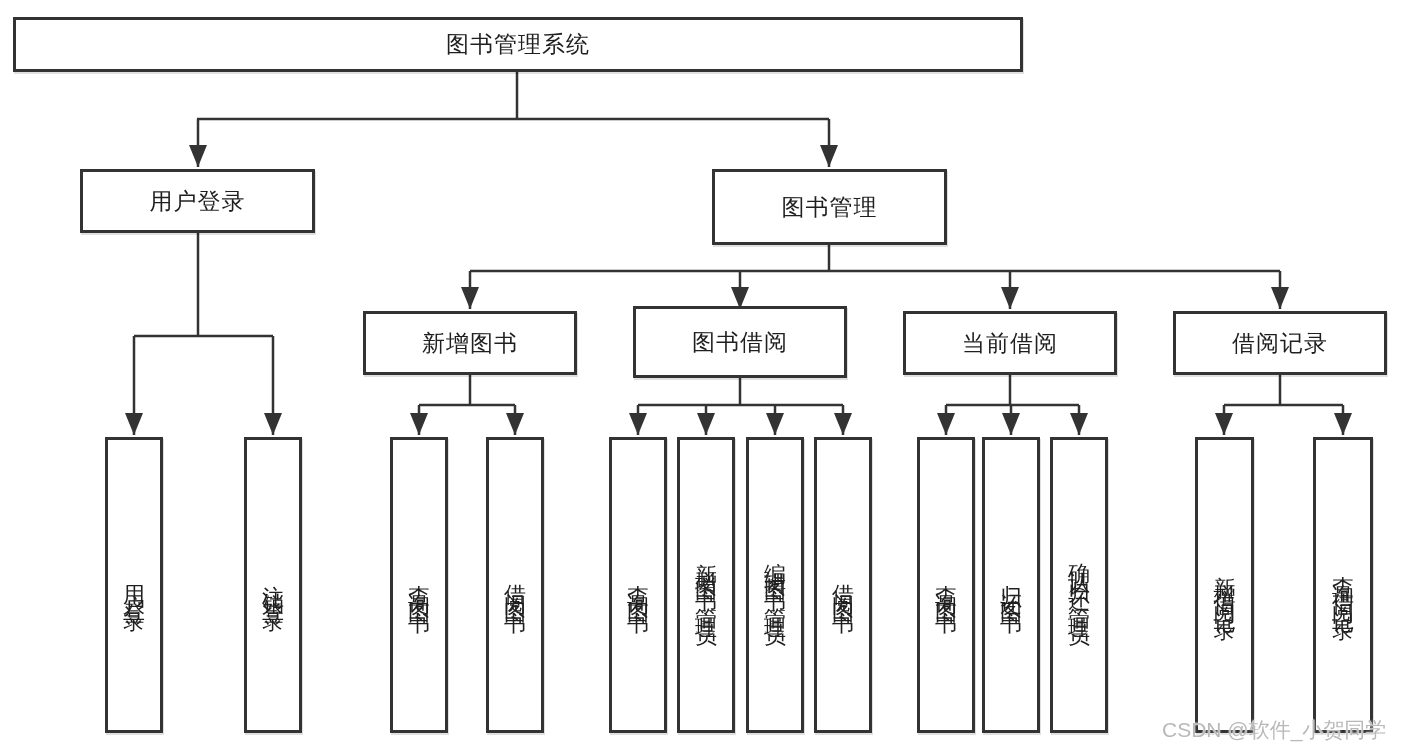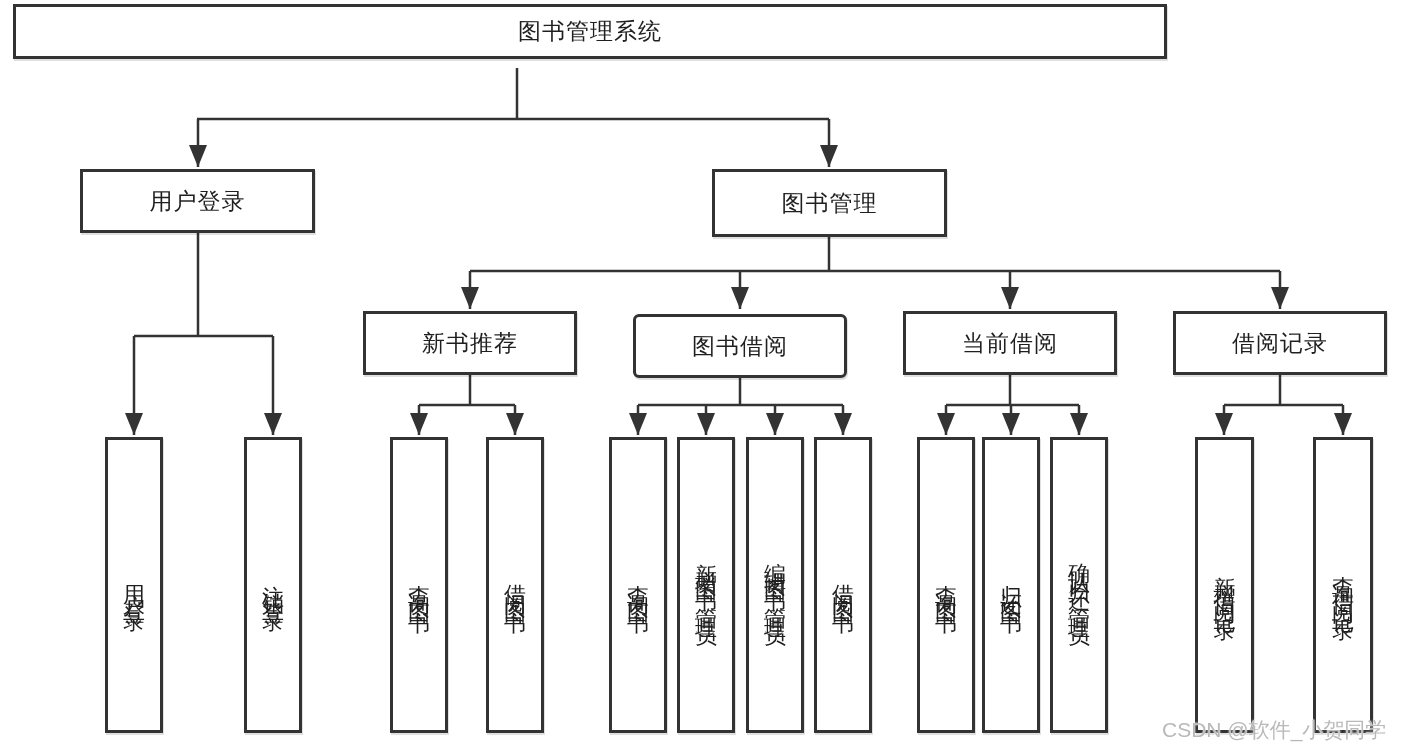--- a/index.html
+++ b/index.html
@@ -109,7 +109,7 @@
     </g>
   </svg>
 
-  <div class="box" style="left:13px;top:4px;width:1154px;height:55px;">
+  <div class="box" style="left:13px;top:17px;width:1010px;height:55px;">
     <span class="lbl">图书管理系统</span>
   </div>
 

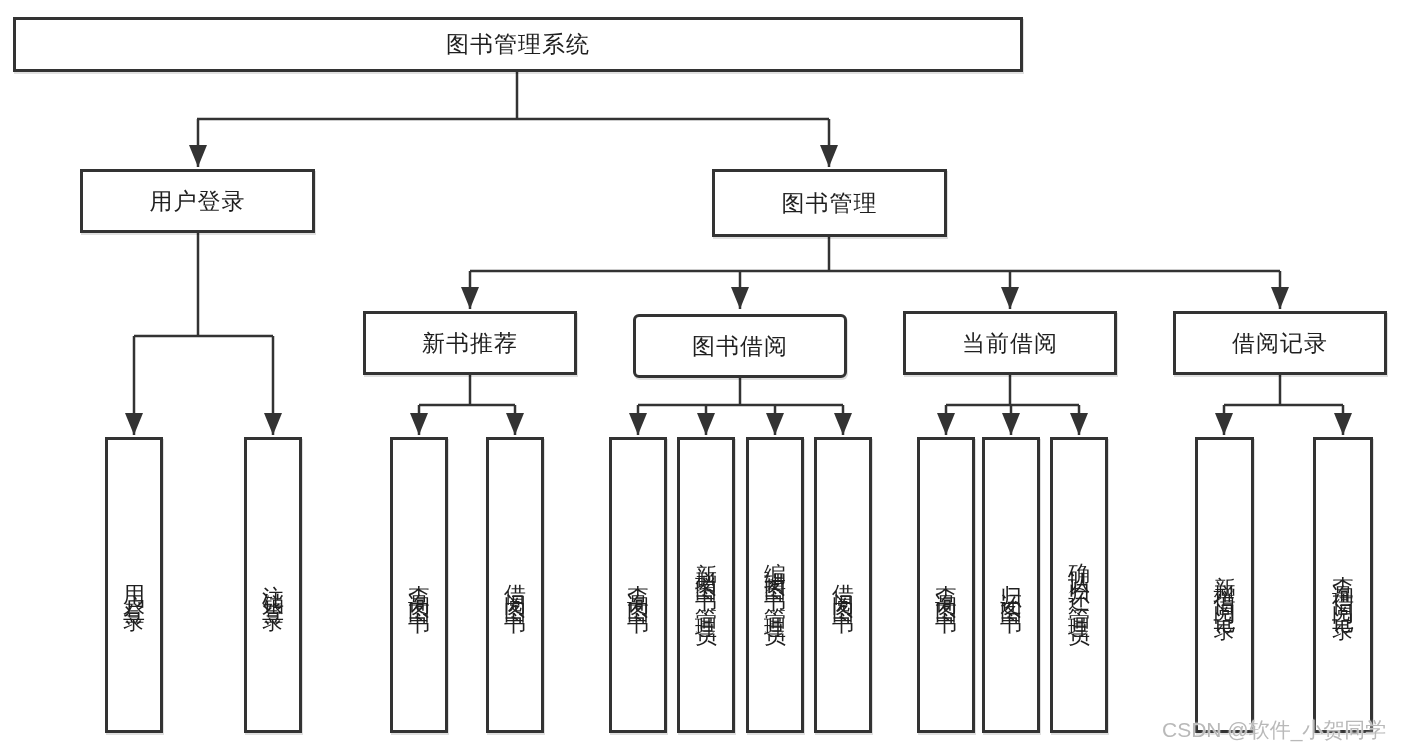--- a/index.html
+++ b/index.html
@@ -116,7 +116,7 @@
   <div class="box" style="left:80px;top:169px;width:235px;height:64px;">
     <span class="lbl">用户登录</span>
   </div>
-  <div class="box" style="left:712px;top:169px;width:235px;height:68px;">
+  <div class="box" style="left:712px;top:169px;width:235px;height:76px;">
     <span class="lbl">图书管理</span>
   </div>
 

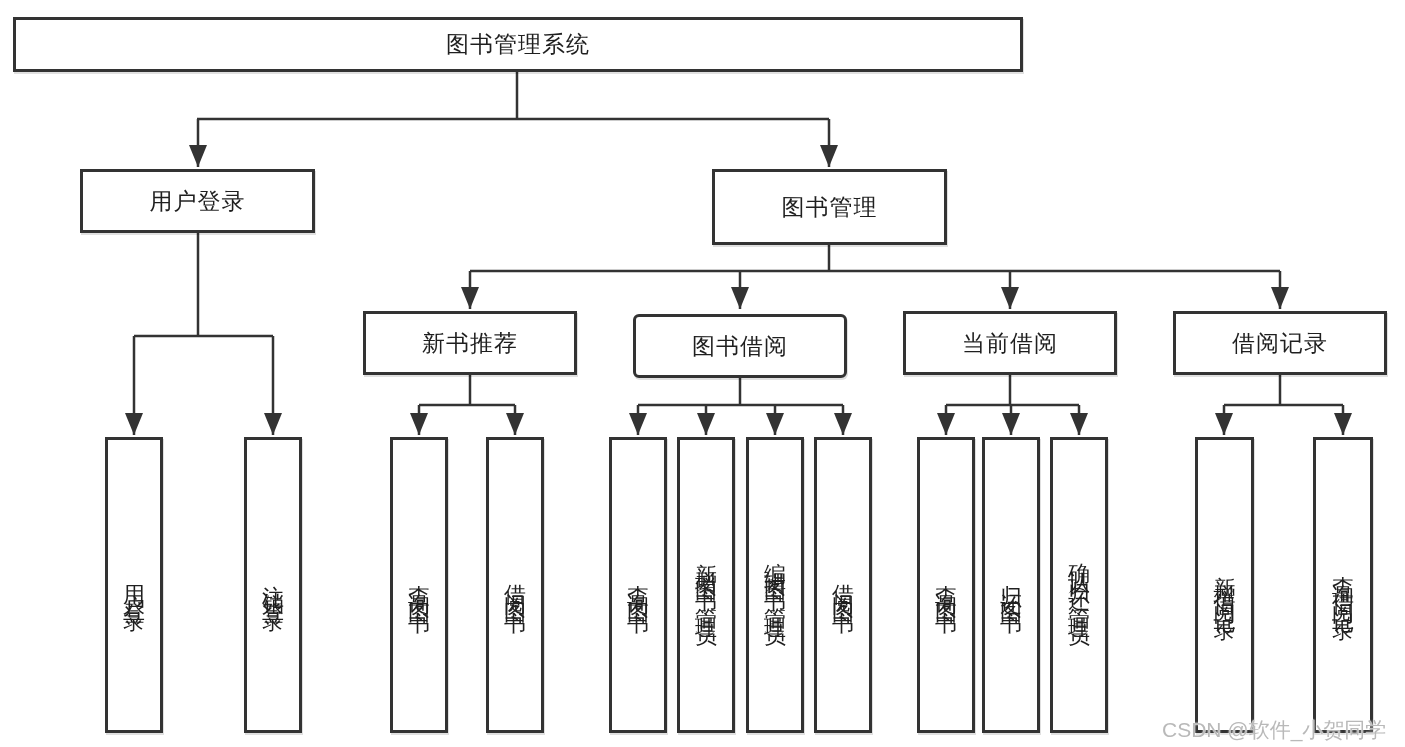--- a/index.html
+++ b/index.html
@@ -121,7 +121,7 @@
   </div>
 
   <div class="box" style="left:363px;top:311px;width:214px;height:64px;">
-    <span class="lbl">新书推荐</span>
+    <span class="lbl">新增图书</span>
   </div>
   <div class="box" style="left:633px;top:314px;width:214px;height:64px;border-radius:6px;">
     <span class="lbl">图书借阅</span>

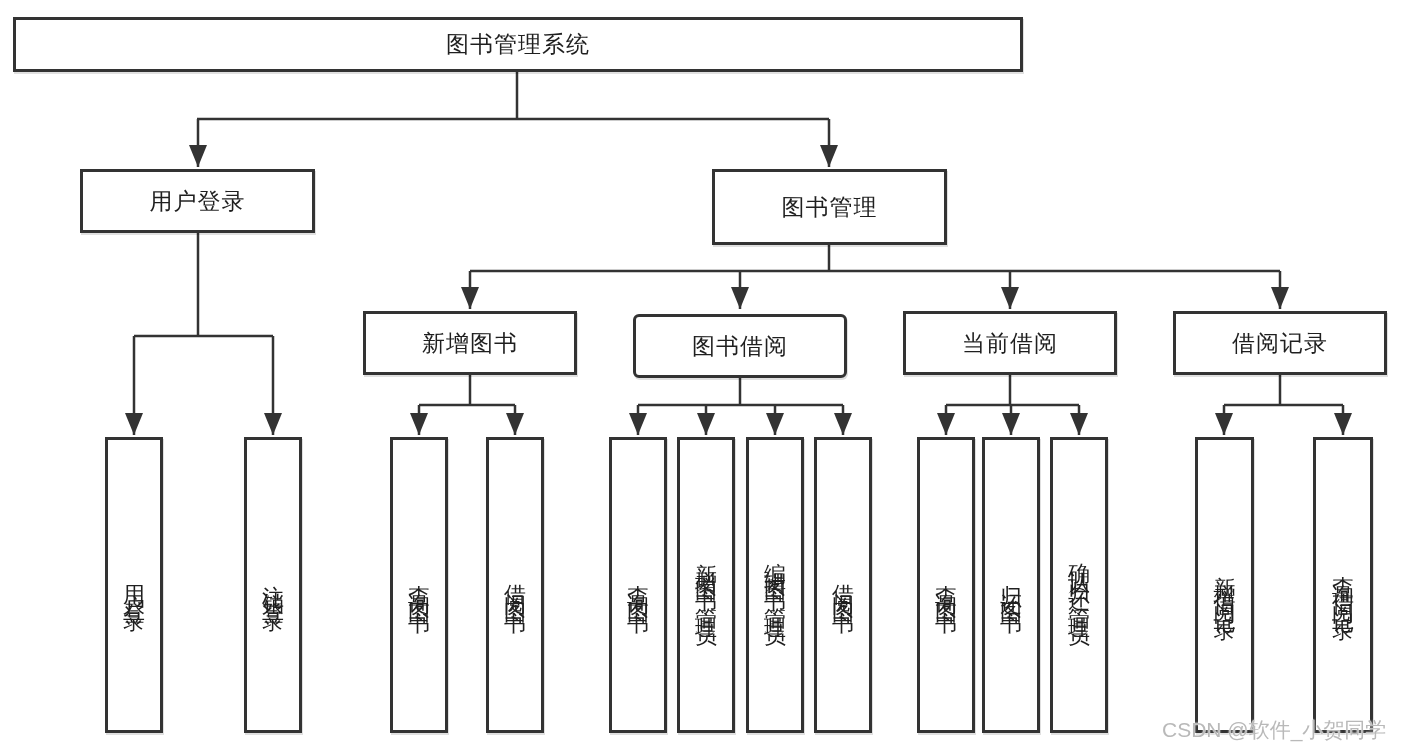--- a/index.html
+++ b/index.html
@@ -123,7 +123,7 @@
   <div class="box" style="left:363px;top:311px;width:214px;height:64px;">
     <span class="lbl">新增图书</span>
   </div>
-  <div class="box" style="left:633px;top:314px;width:214px;height:64px;border-radius:6px;">
+  <div class="box" style="left:633px;top:306px;width:214px;height:72px;">
     <span class="lbl">图书借阅</span>
   </div>
   <div class="box" style="left:903px;top:311px;width:214px;height:64px;align-items:center;">

